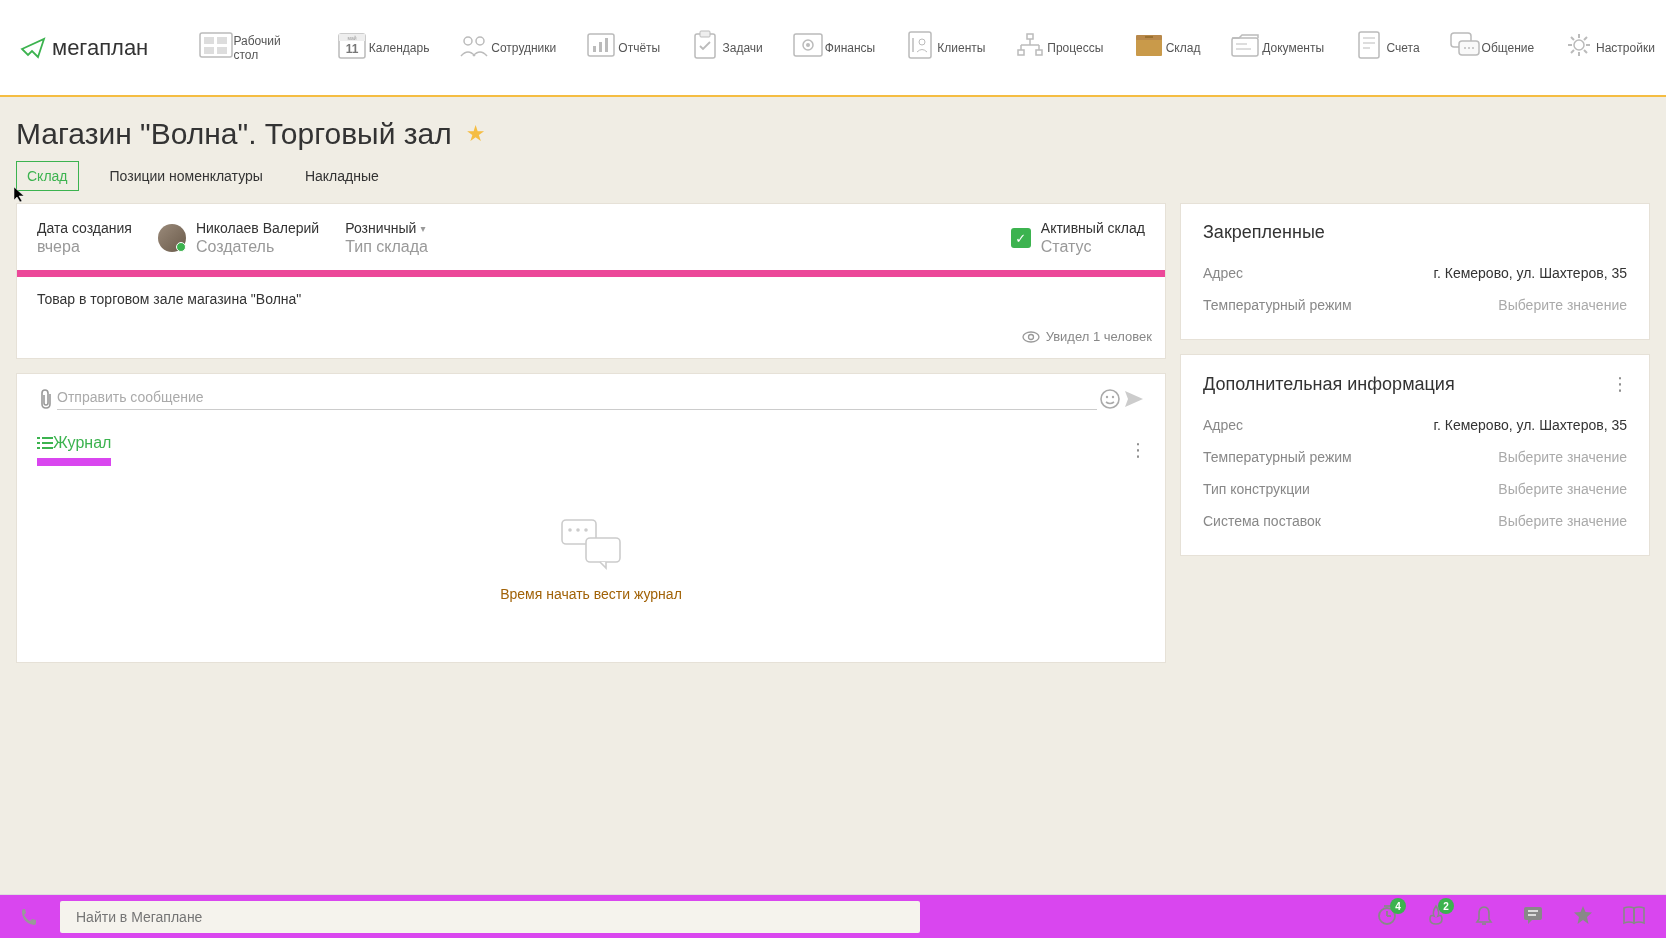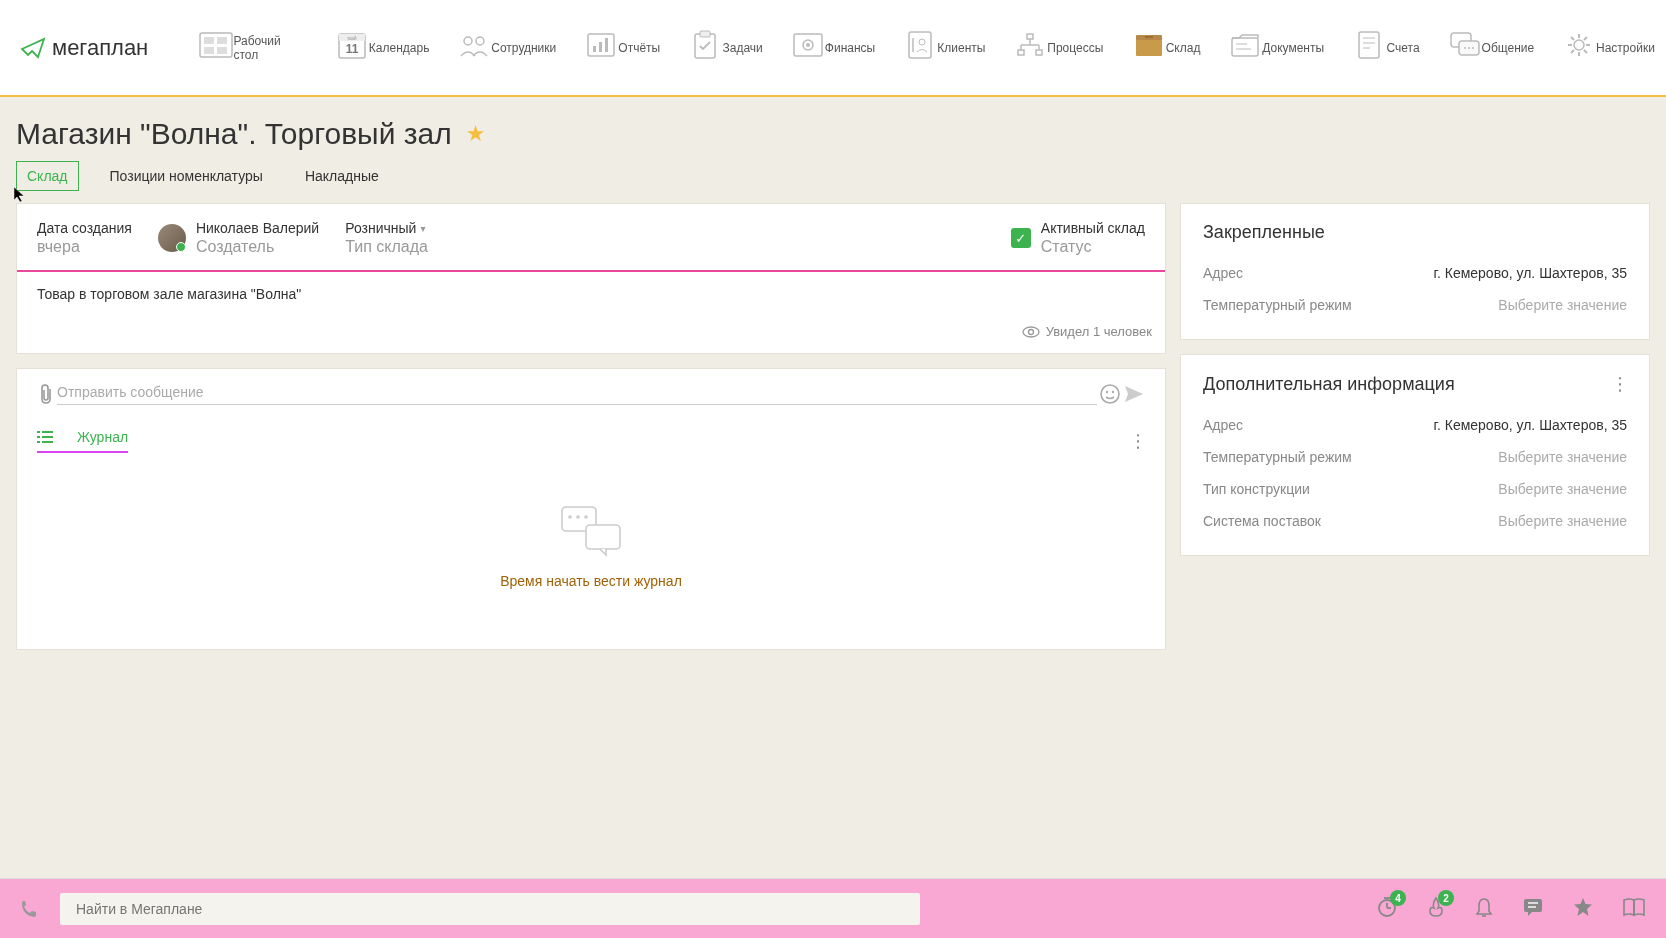--- a/index.html
+++ b/index.html
@@ -47,7 +47,7 @@
 .checkbox-green { width: 20px; height: 20px; background: #3cb34f; border-radius: 3px; display: flex; align-items: center; justify-content: center; color: #fff; font-size: 13px; }
 
 
-.desc-row { padding: 14px 20px; border-top: 2px solid #ec4899; font-size: 14px; color: #333; }
+.desc-row { padding: 14px 20px; border-top: 7px solid #ec4899; font-size: 14px; color: #333; }
 .views-row { display: flex; justify-content: flex-end; align-items: center; padding: 8px 13px 14px; gap: 6px; color: #888; font-size: 13px; }
 
 

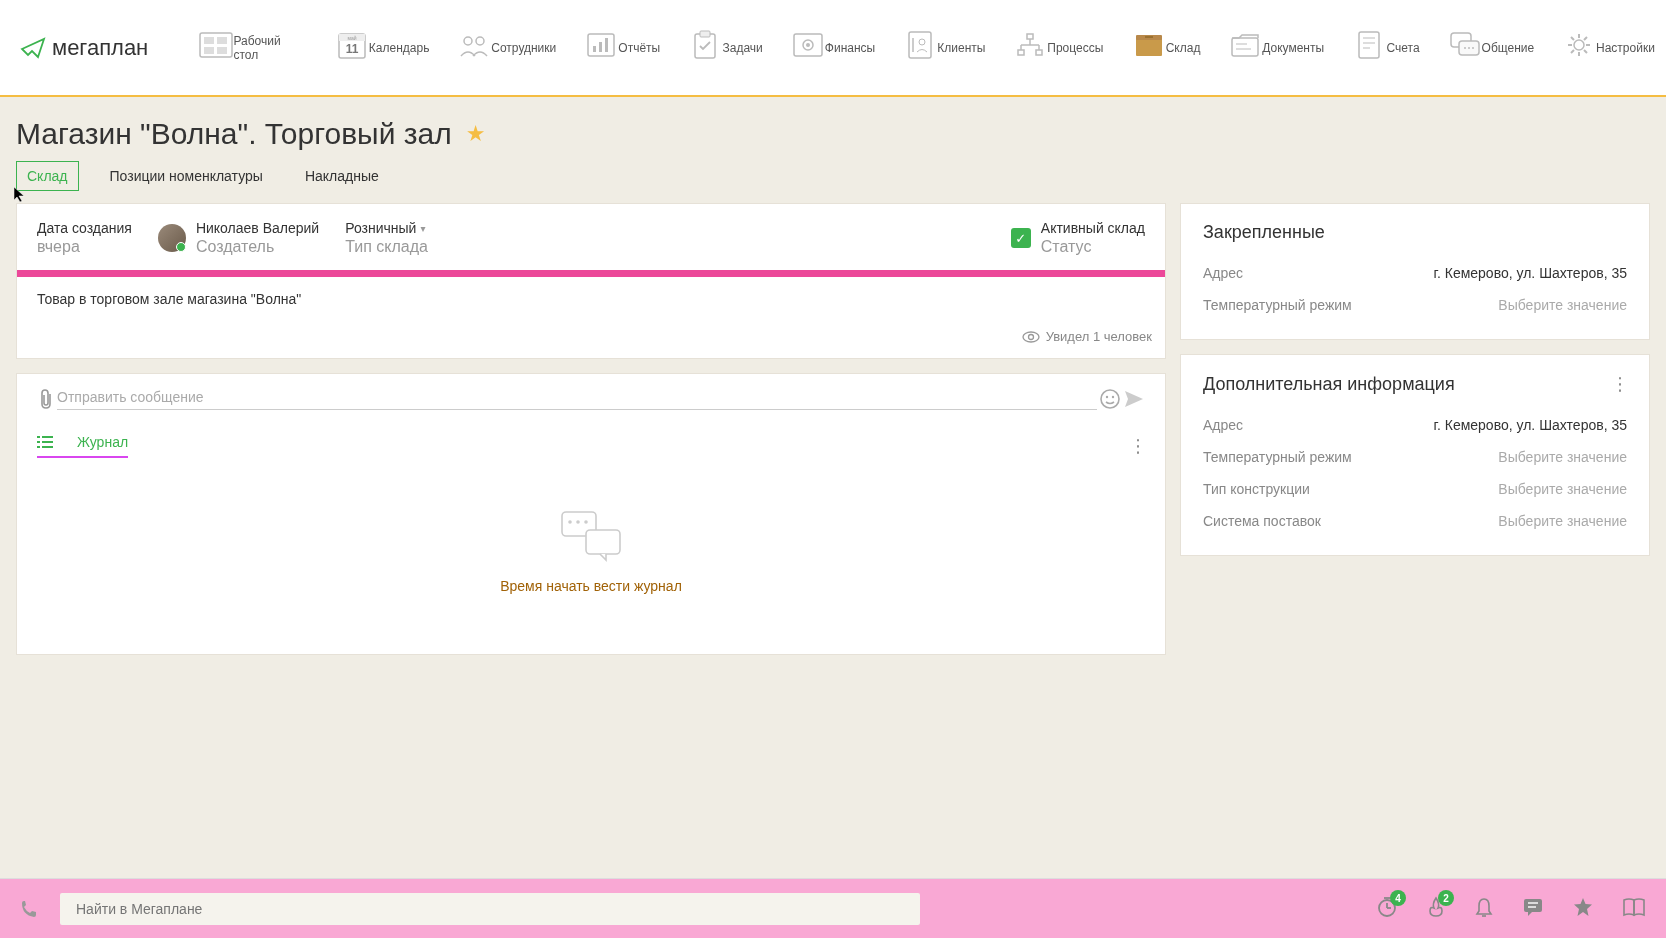--- a/index.html
+++ b/index.html
@@ -60,7 +60,7 @@
 
 
 .journal-row { display: flex; align-items: center; justify-content: space-between; padding: 10px 20px; }
-.journal-tab { display: flex; align-items: center; gap: 24px; color: #3cb34f; font-size: 14px; border-bottom: 2px solid #d946ef; padding-bottom: 6px; cursor: pointer; }
+.journal-tab { display: flex; align-items: center; gap: 0; color: #3cb34f; font-size: 16px; border-bottom: 8px solid #d946ef; padding-bottom: 6px; cursor: pointer; }
 .journal-empty { display: flex; flex-direction: column; align-items: center; padding: 40px 20px 60px; color: #a16207; }
 .journal-empty svg { margin-bottom: 16px; }
 

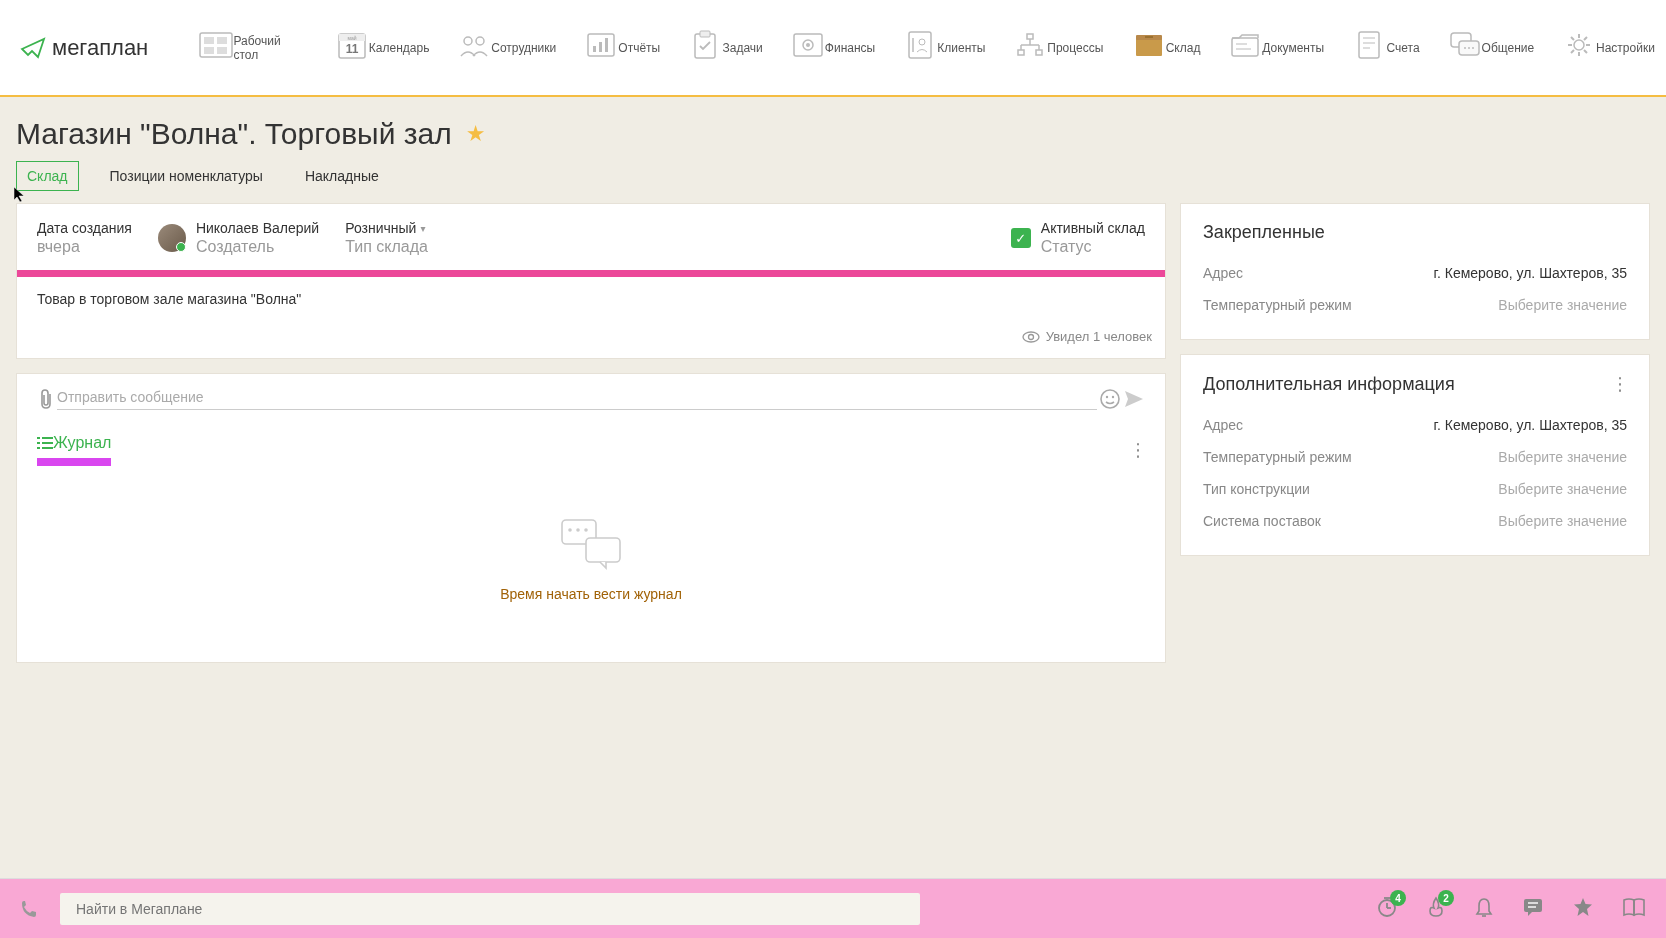--- a/index.html
+++ b/index.html
@@ -74,7 +74,7 @@
 .panel-val.placeholder { color: #aaa; }
 
 
-.bottom-bar { position: fixed; bottom: 0; left: 0; right: 0; height: 60px; background: #f9a8d4; border-top: 1px solid #ddd; display: flex; align-items: center; padding: 0 20px; gap: 20px; }
+.bottom-bar { position: fixed; bottom: 0; left: 0; right: 0; height: 44px; background: #d946ef; border-top: 1px solid #ddd; display: flex; align-items: center; padding: 0 20px; gap: 20px; }
 .phone-icon { color: #888; }
 .search-wrap { flex: 0 0 860px; }
 .search-input { width: 100%; border: none; background: #f5f3ed; padding: 8px 16px; border-radius: 2px; font-size: 14px; outline: none; }

